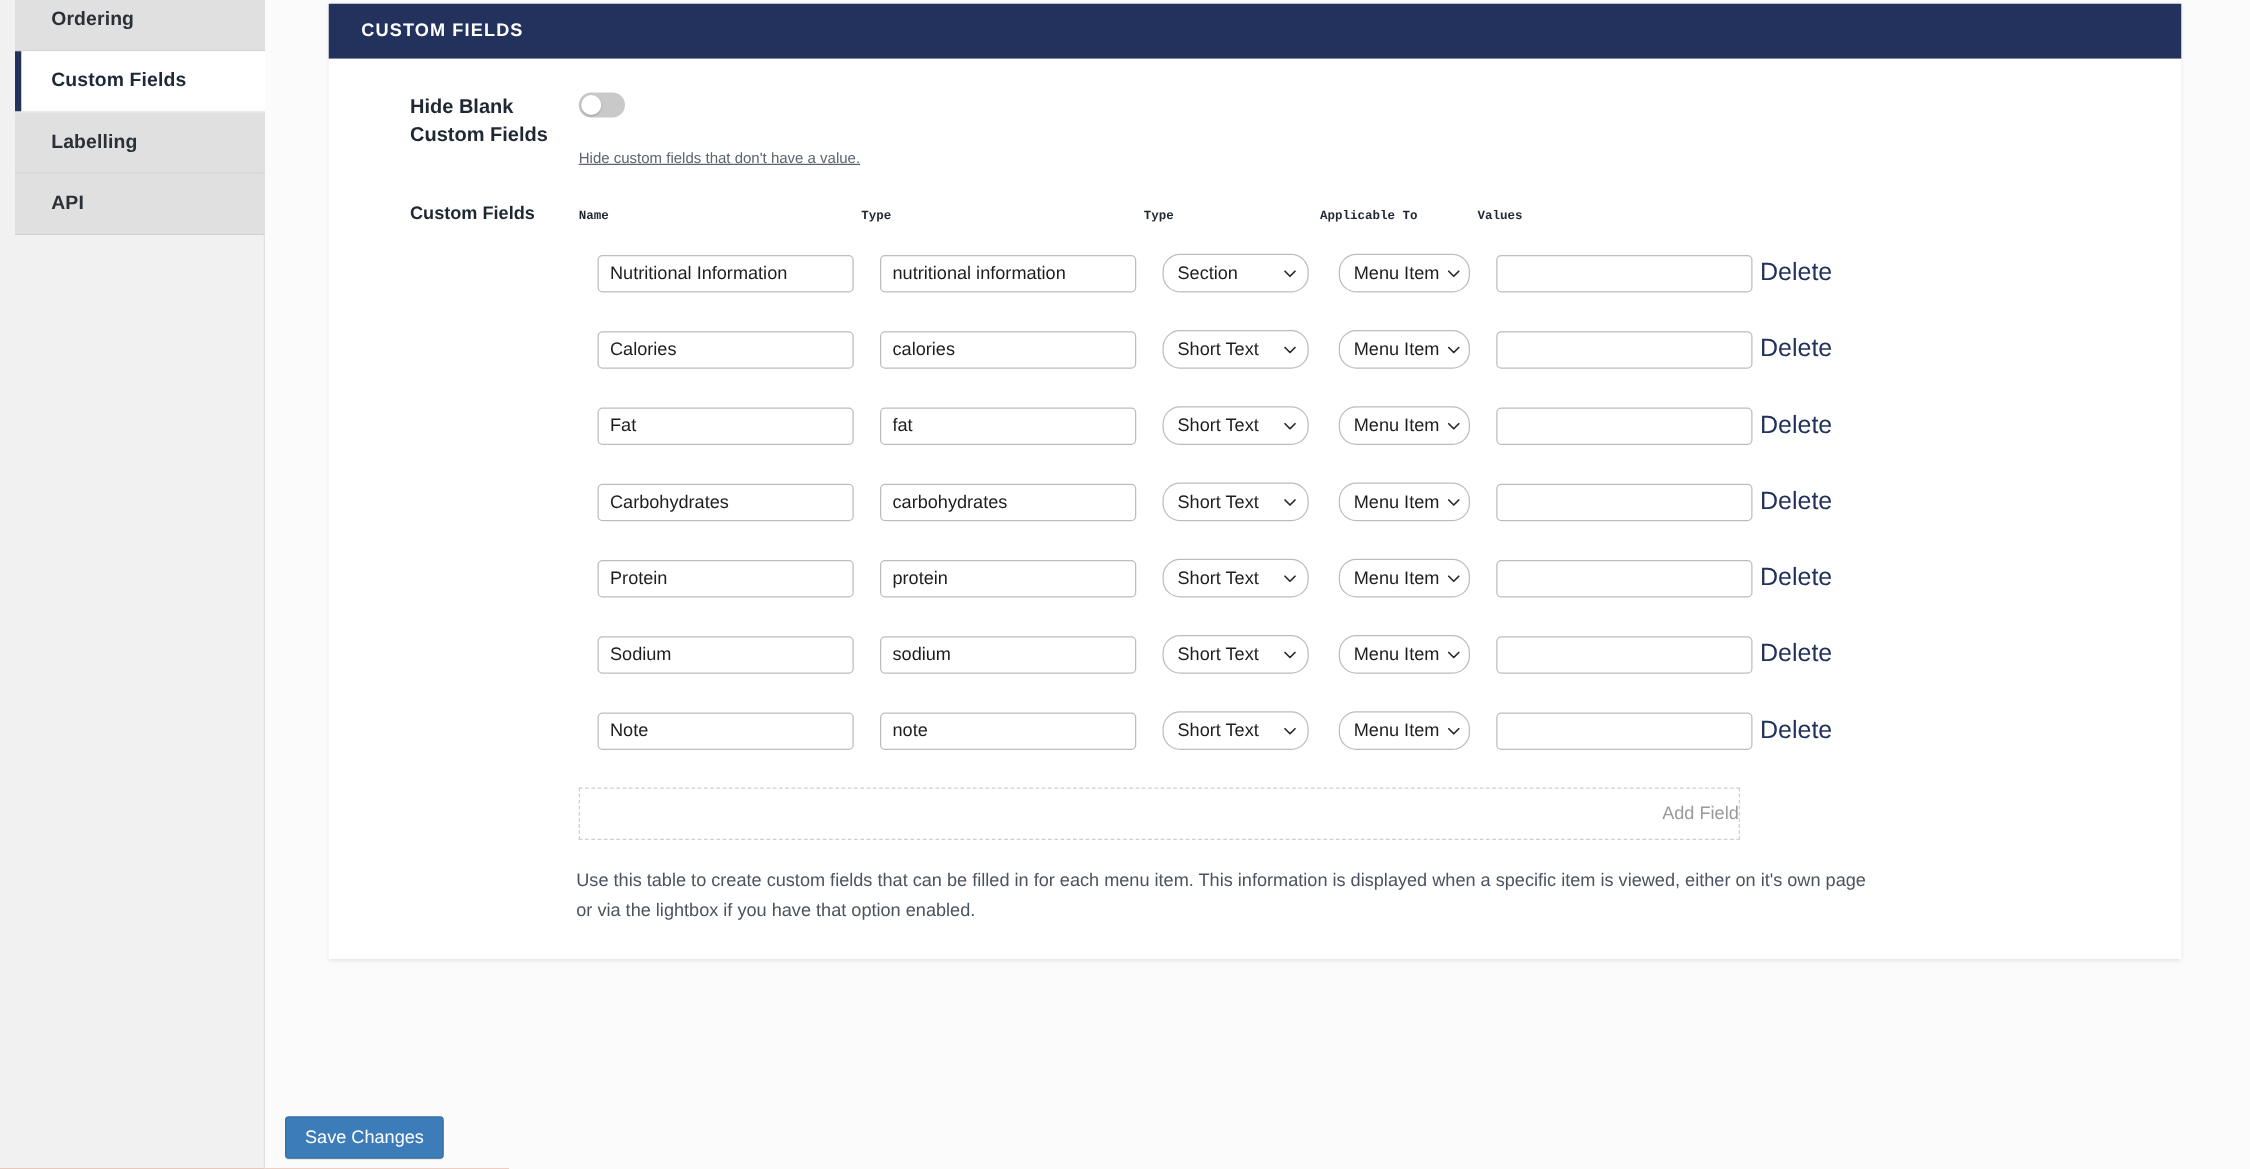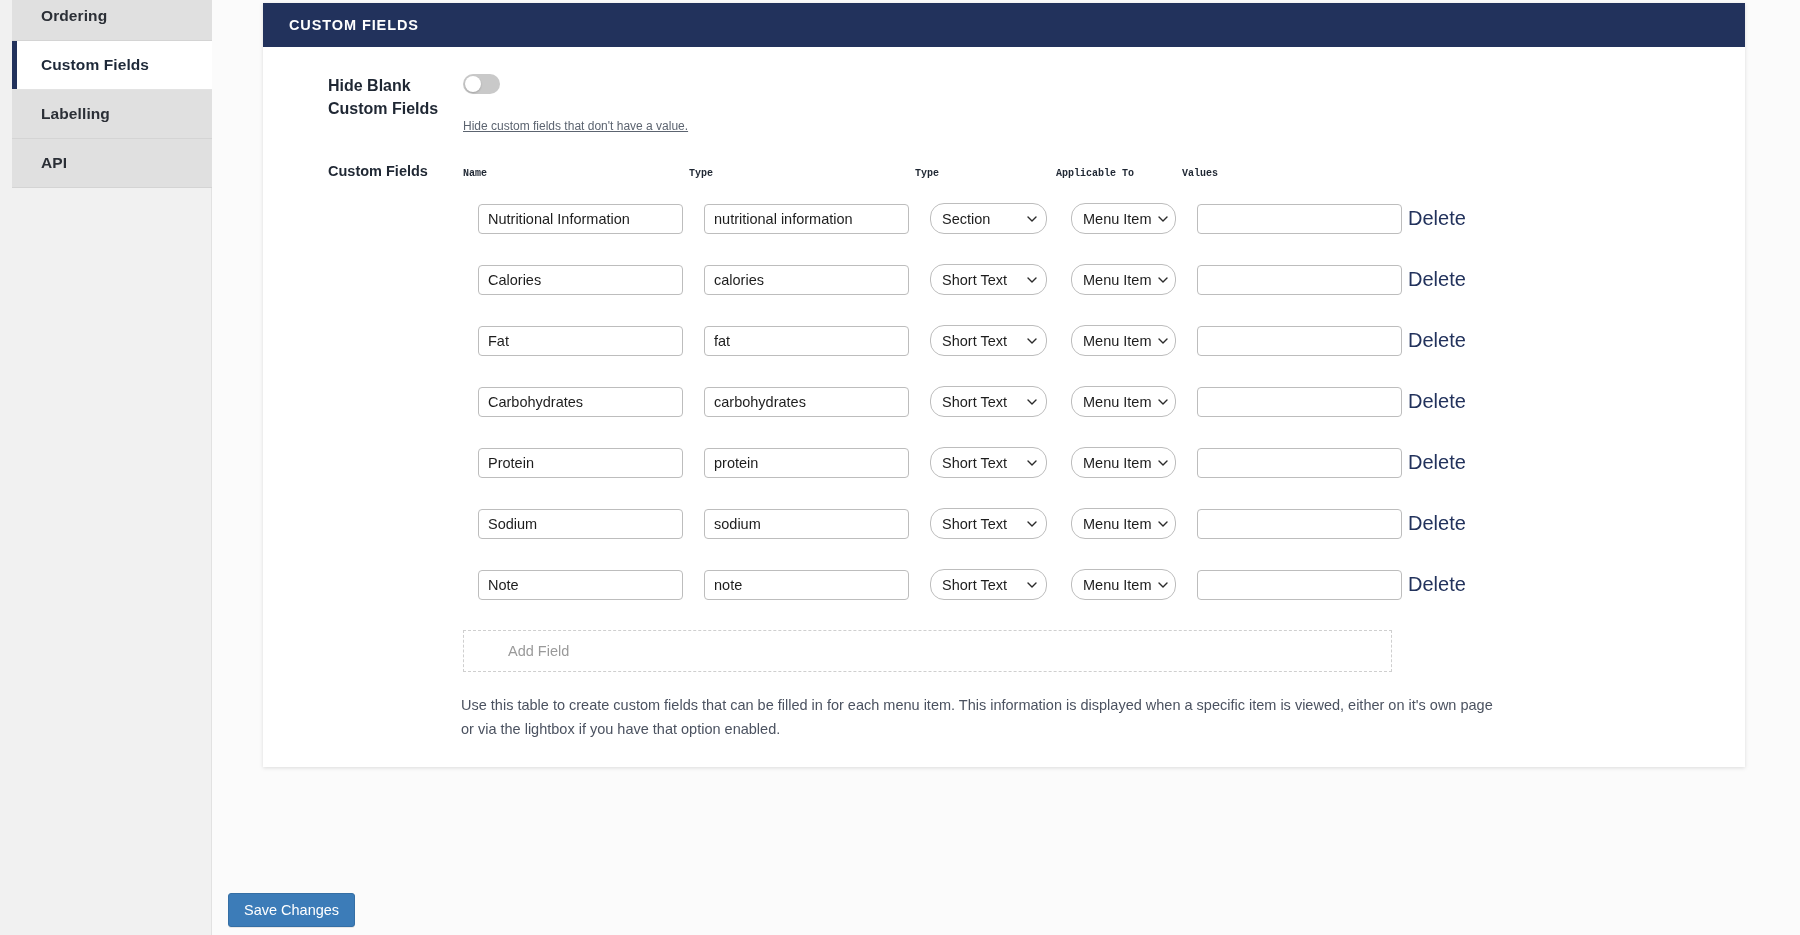--- a/index.html
+++ b/index.html
@@ -266,10 +266,9 @@
     border: 1px dashed #cfcfcf;
     display: flex;
     align-items: center;
-    justify-content: flex-start;
+    justify-content: flex-end;
     cursor: pointer;
     background: #ffffff;
-    padding-left: 44px;
   }
 
   .add-field span {

